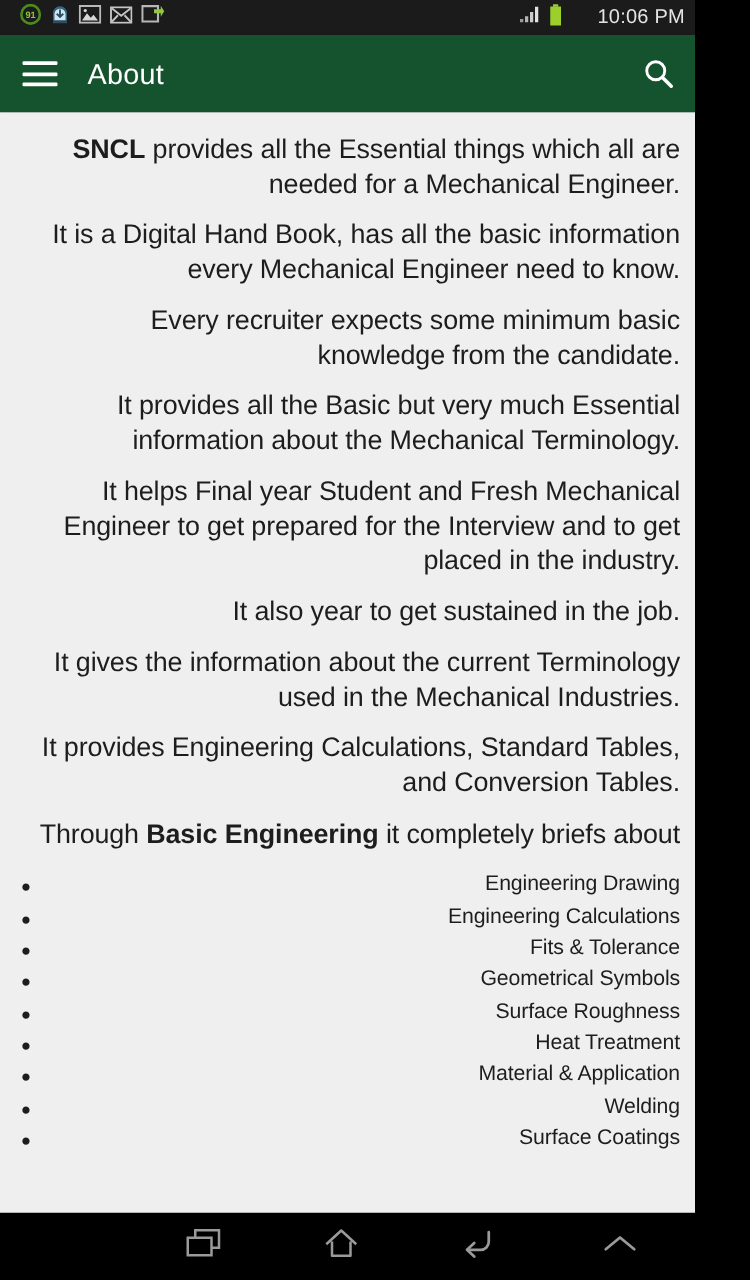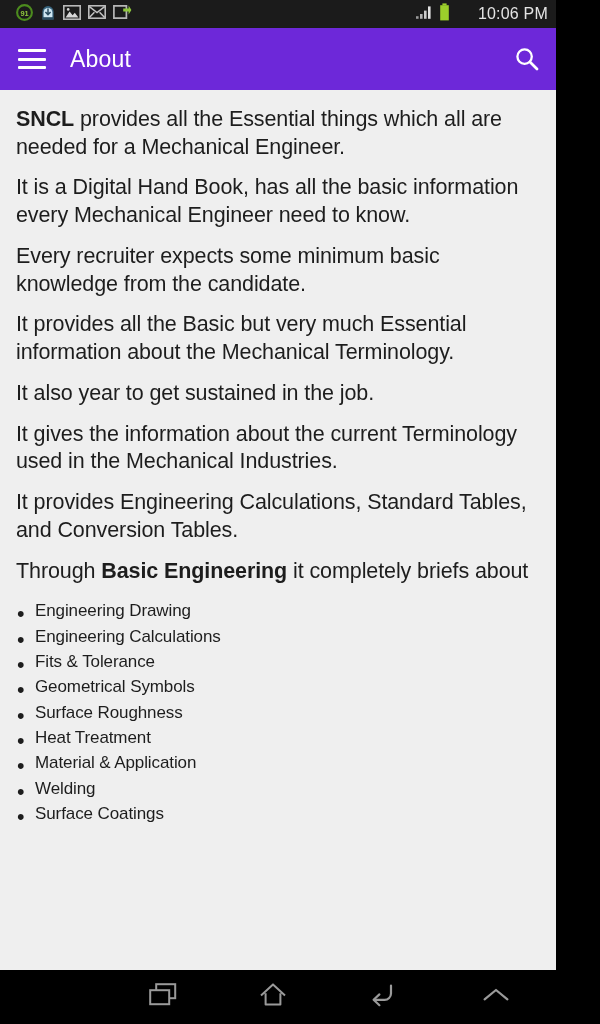--- a/index.html
+++ b/index.html
@@ -35,7 +35,7 @@
   
   .appbar {
     height:62px; flex:0 0 62px;
-    background:#6d28d9;
+    background:#14532d;
     display:flex; align-items:center;
     padding:0 12px 0 18px;
     box-shadow:0 1px 2px rgba(0,0,0,.22);

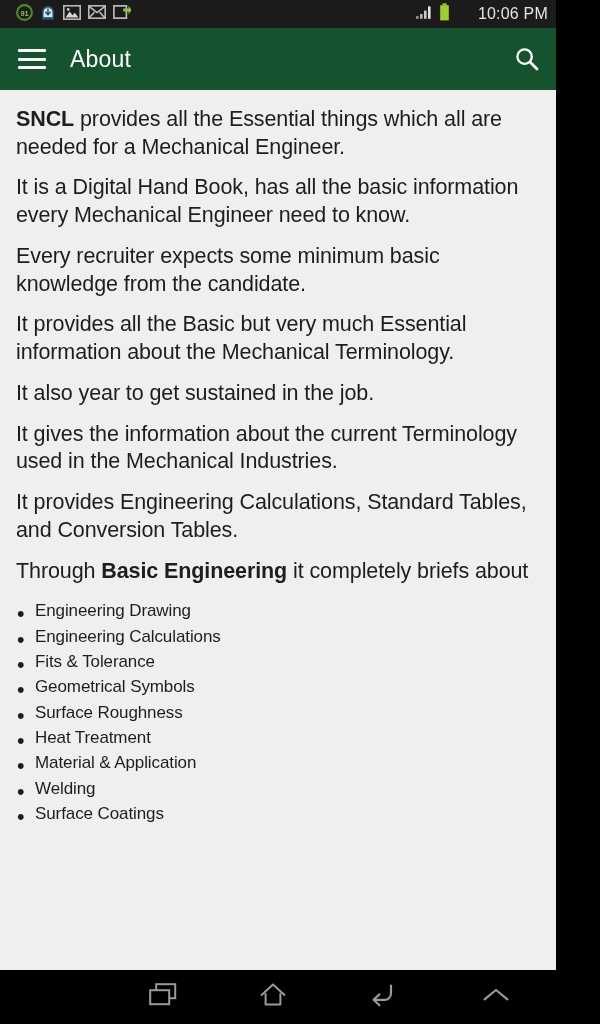--- a/index.html
+++ b/index.html
@@ -56,9 +56,10 @@
   .content {
     flex:1 1 auto;
     background:#efefef;
-    padding:16px 25px 0 16px;
+    padding:16px 12px 0 16px;
     overflow:hidden;
     position:relative;
+    text-align:right;
   }
   .para {
     font-size:21.5px;

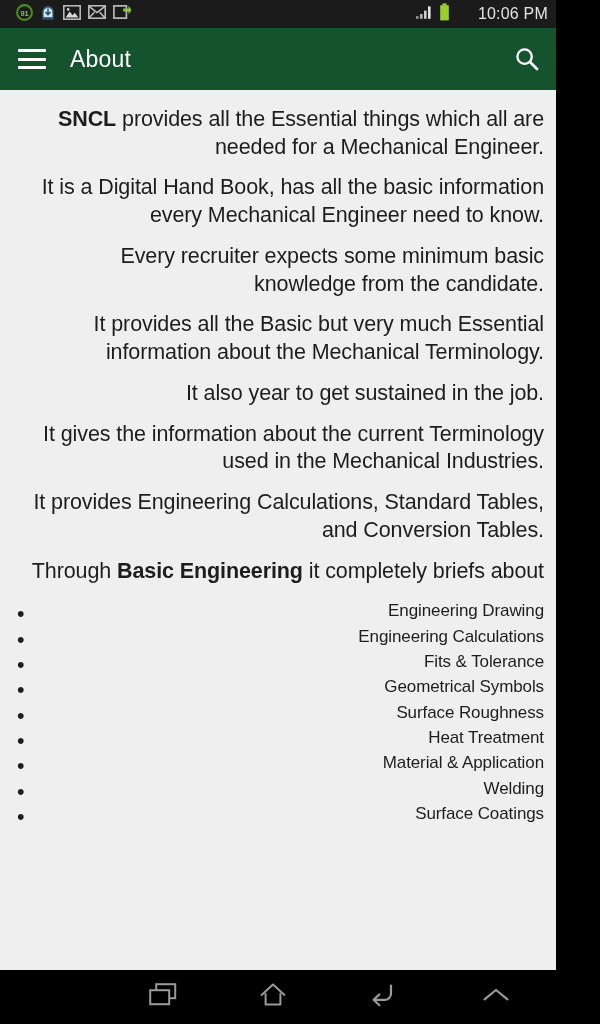--- a/index.html
+++ b/index.html
@@ -184,6 +184,7 @@
     <p class="para">It is a Digital Hand Book, has all the basic information every Mechanical Engineer need to know.</p>
     <p class="para">Every recruiter expects some minimum basic knowledge from the candidate.</p>
     <p class="para">It provides all the Basic but very much Essential information about the Mechanical Terminology.</p>
+    <p class="para">It helps Final year Student and Fresh Mechanical Engineer to get prepared for the Interview and to get placed in the industry.</p>
     <p class="para">It also year to get sustained in the job.</p>
     <p class="para">It gives the information about the current Terminology used in the Mechanical Industries.</p>
     <p class="para">It provides Engineering Calculations, Standard Tables, and Conversion Tables.</p>

